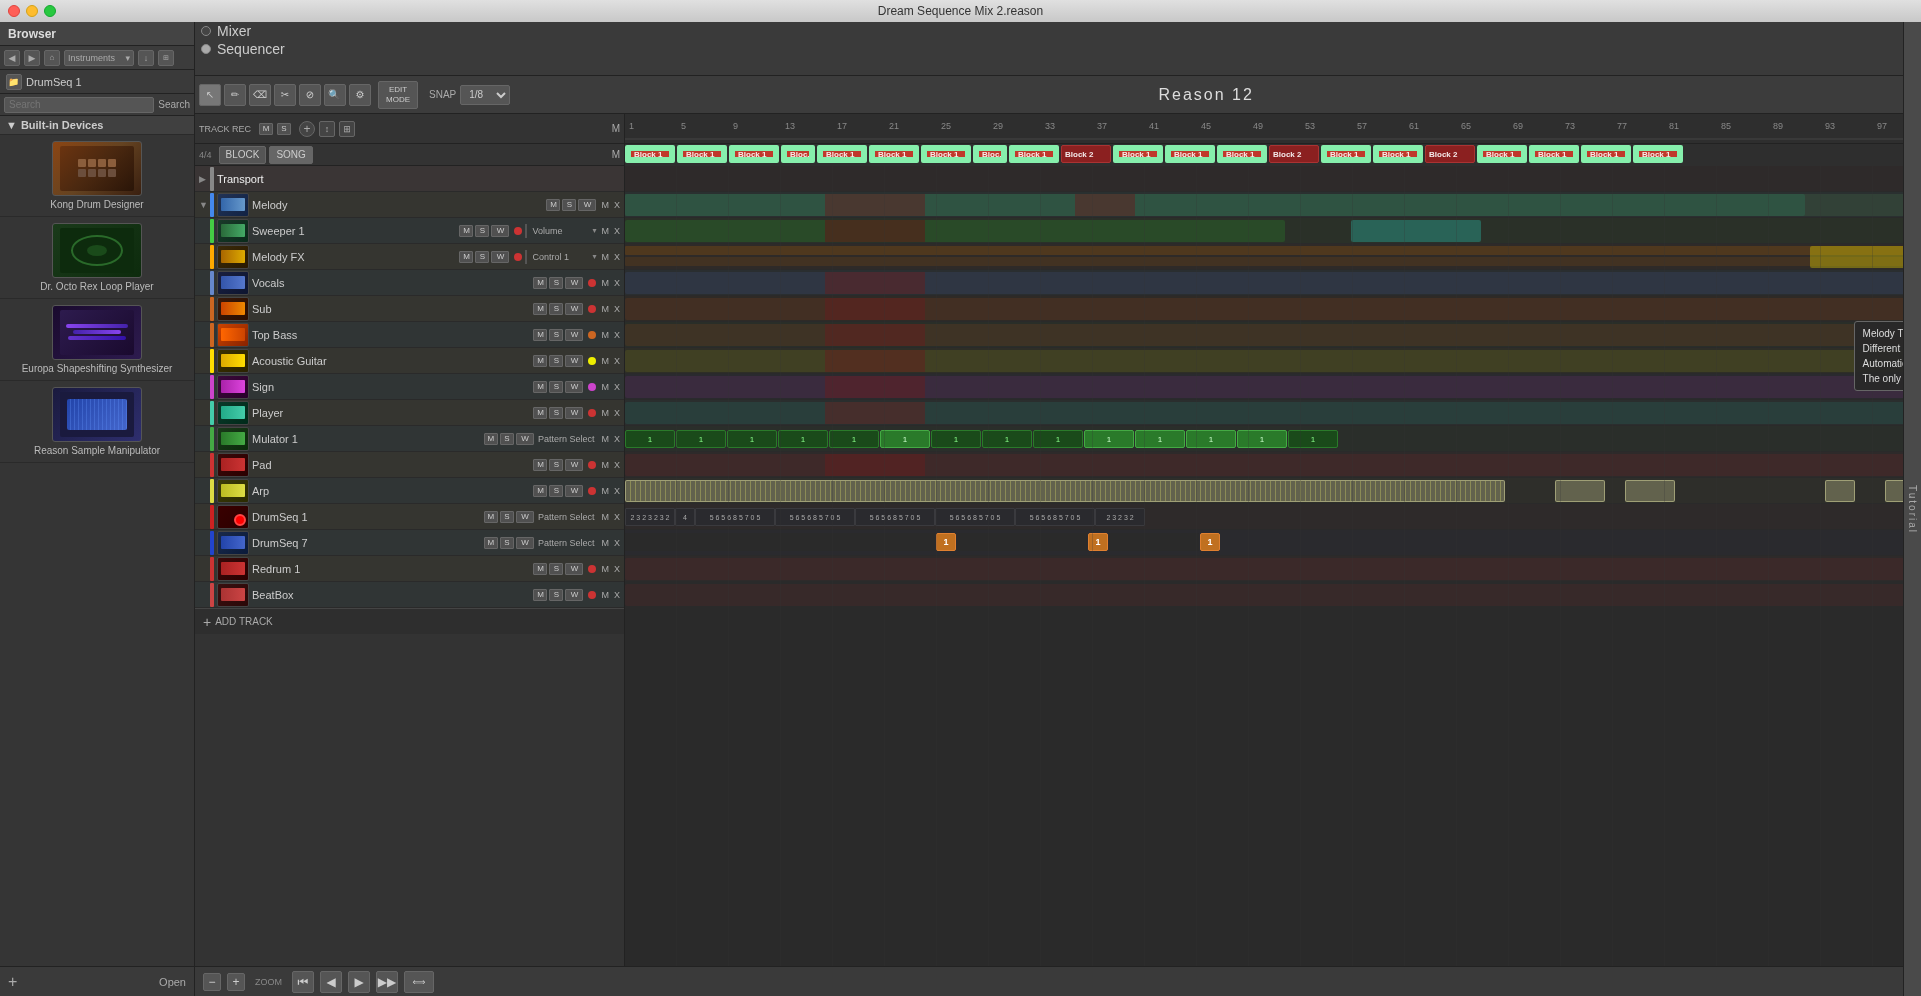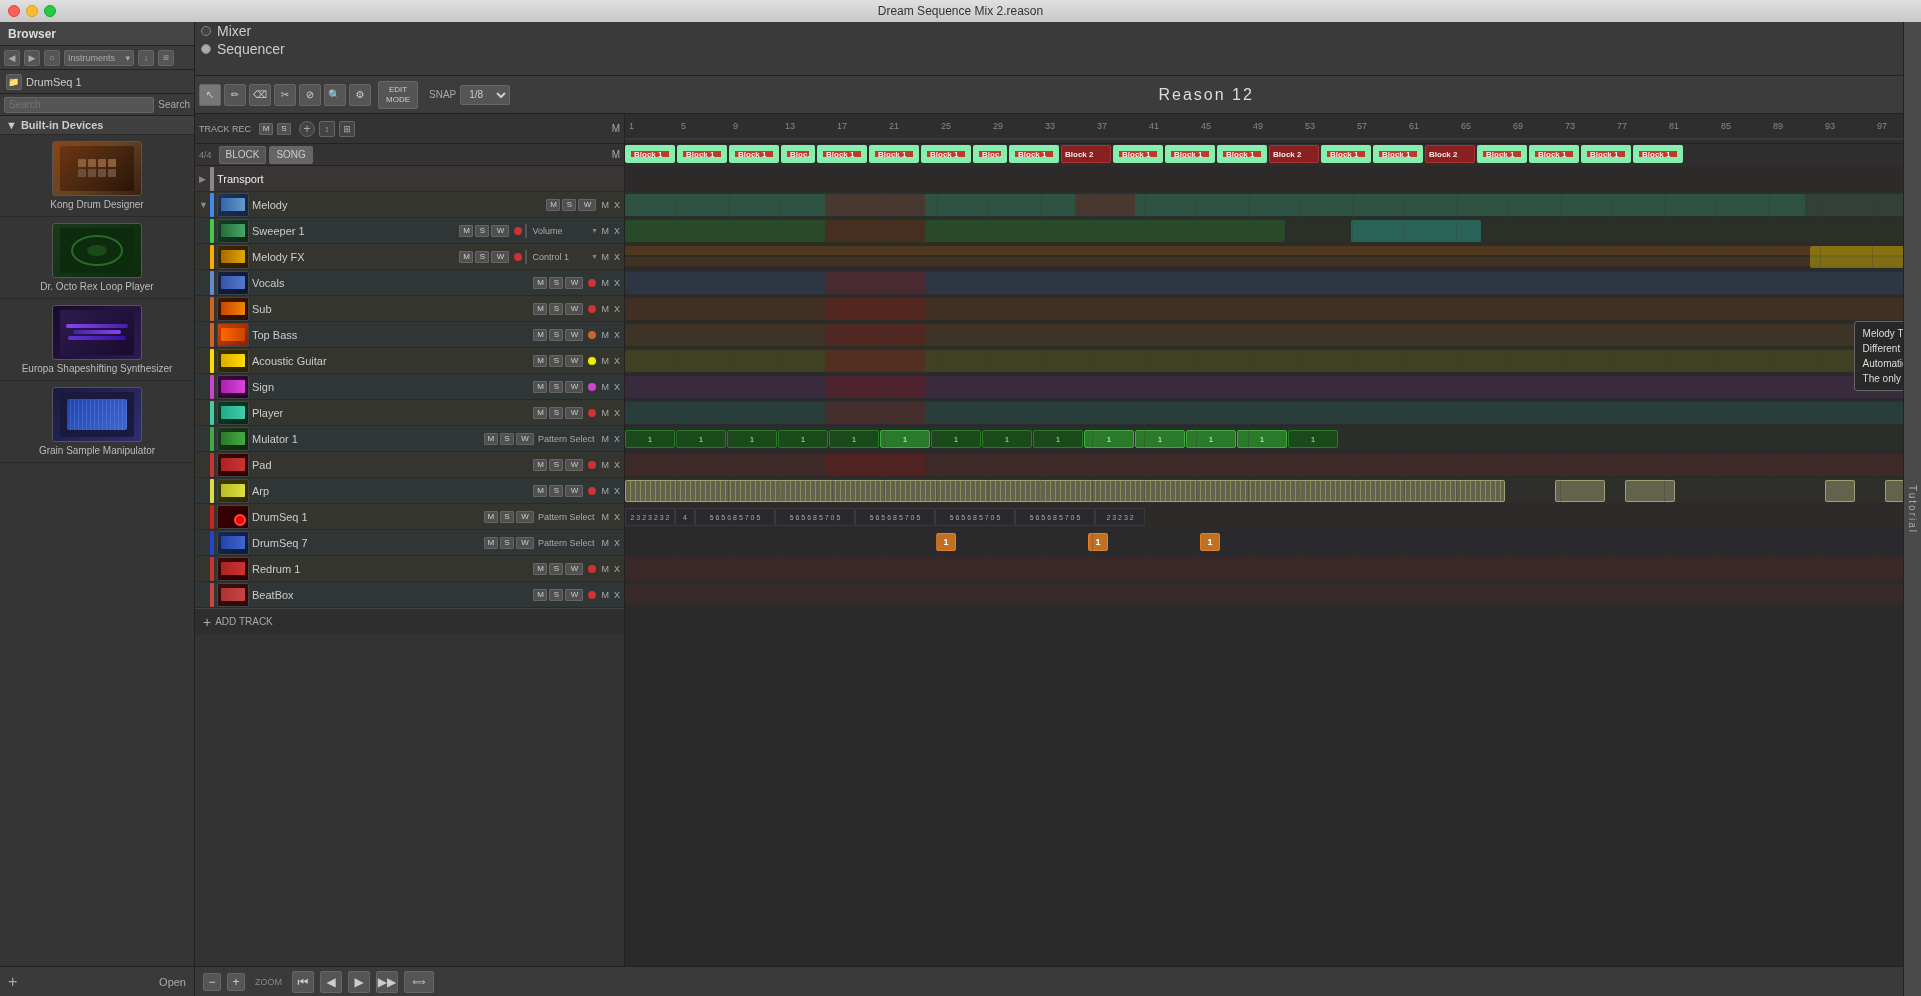--- a/index.html
+++ b/index.html
@@ -610,7 +610,7 @@
             </div>
           </div>
         </div>
-        <div class="device-name">Grain Sample Manipulator</div>
+        <div class="device-name">Reason Sample Manipulator</div>
       </div>
     </div>
     <div id="browser-footer">

